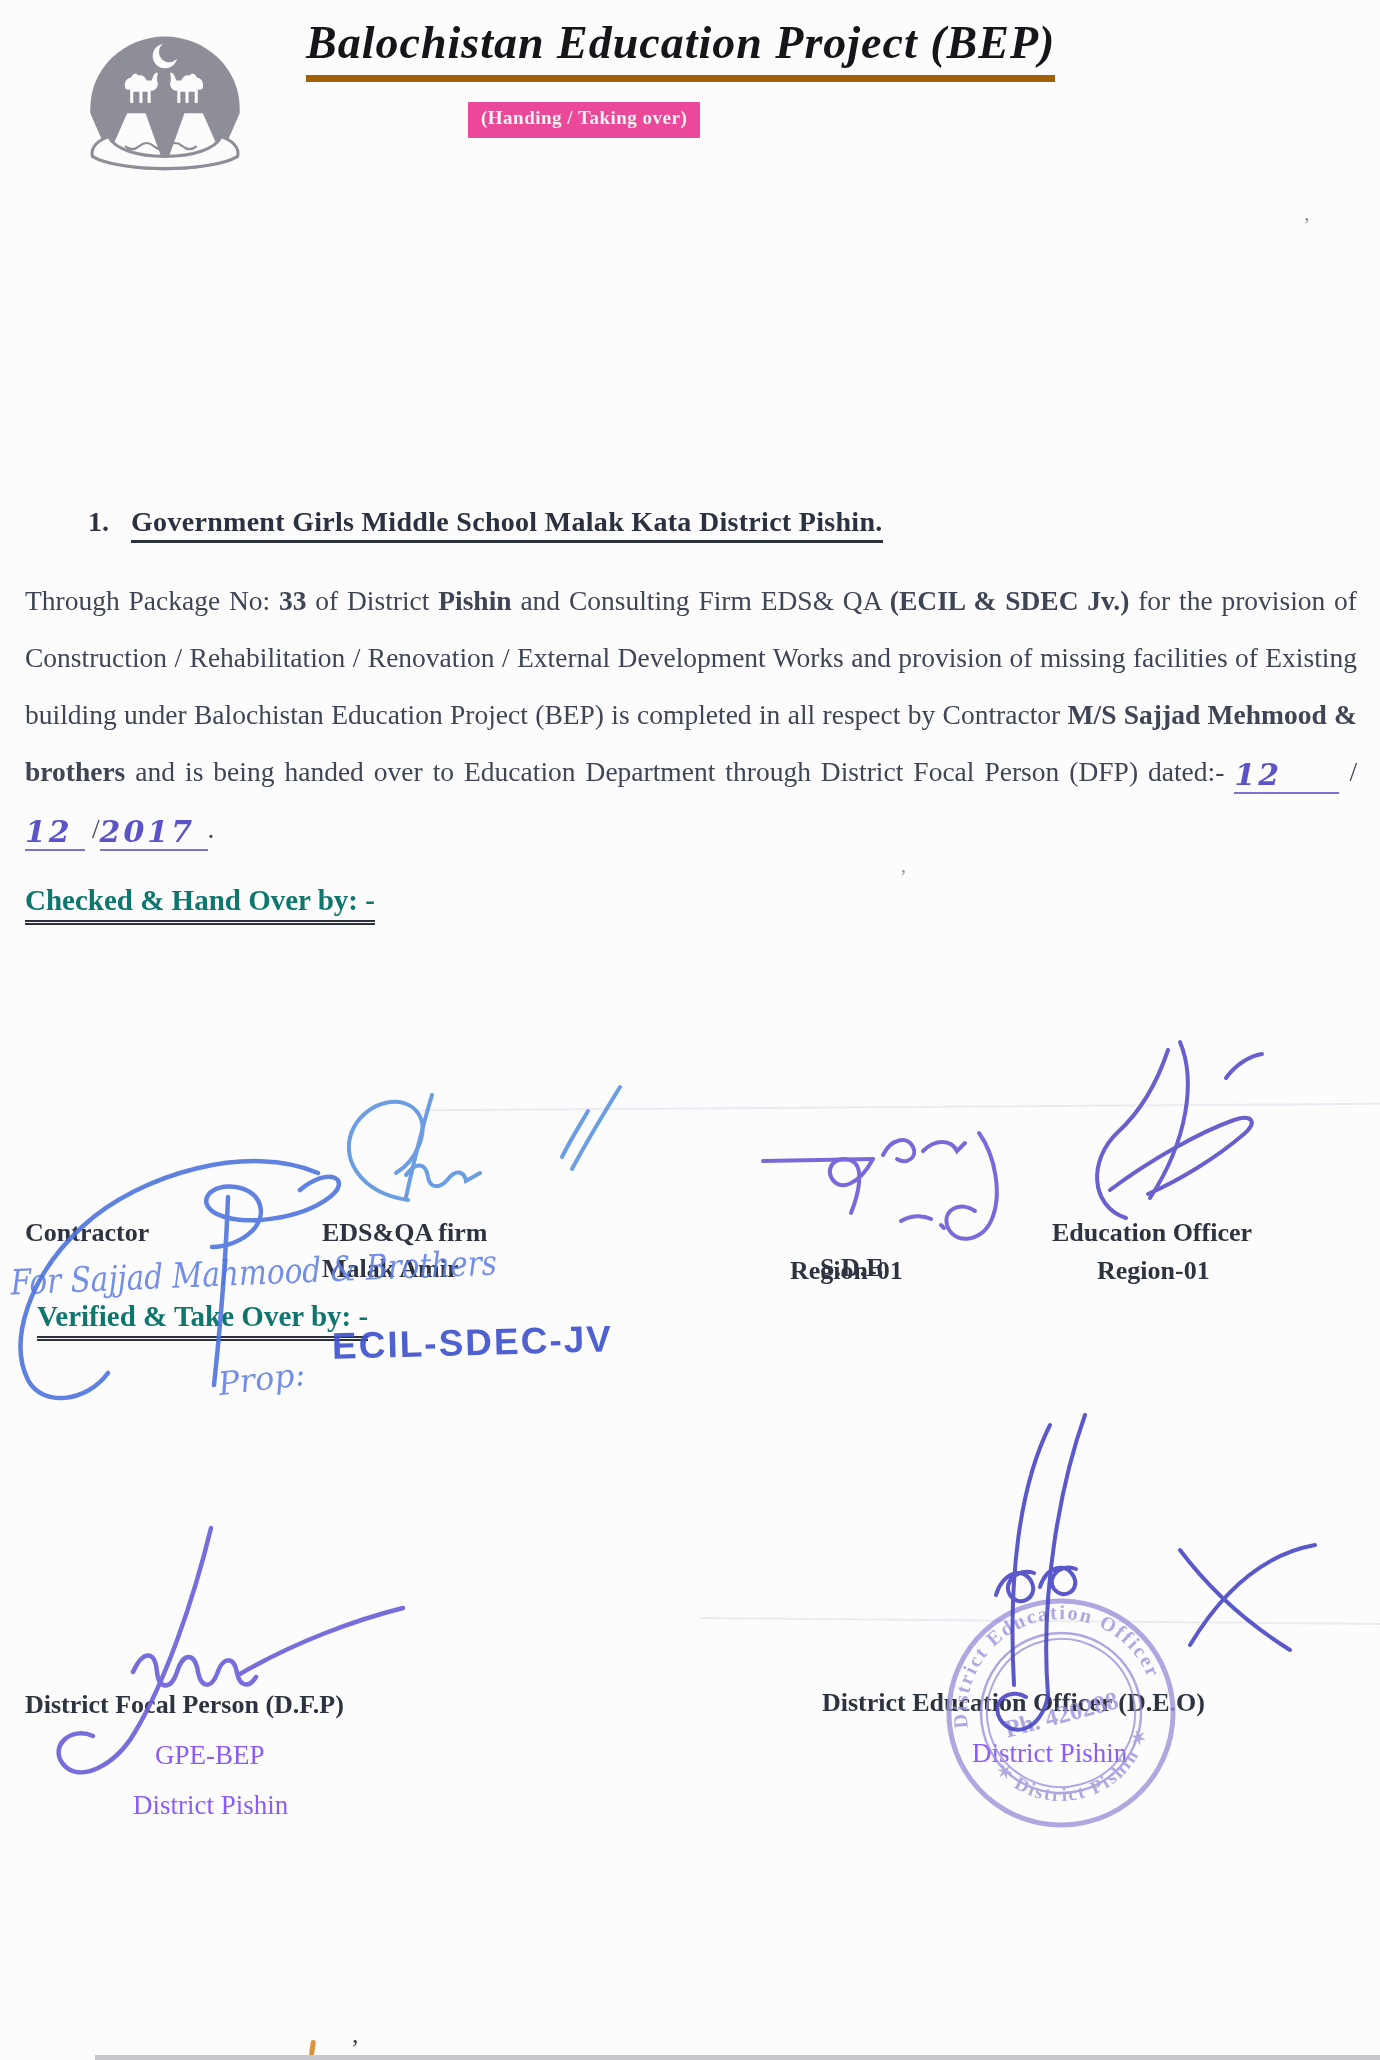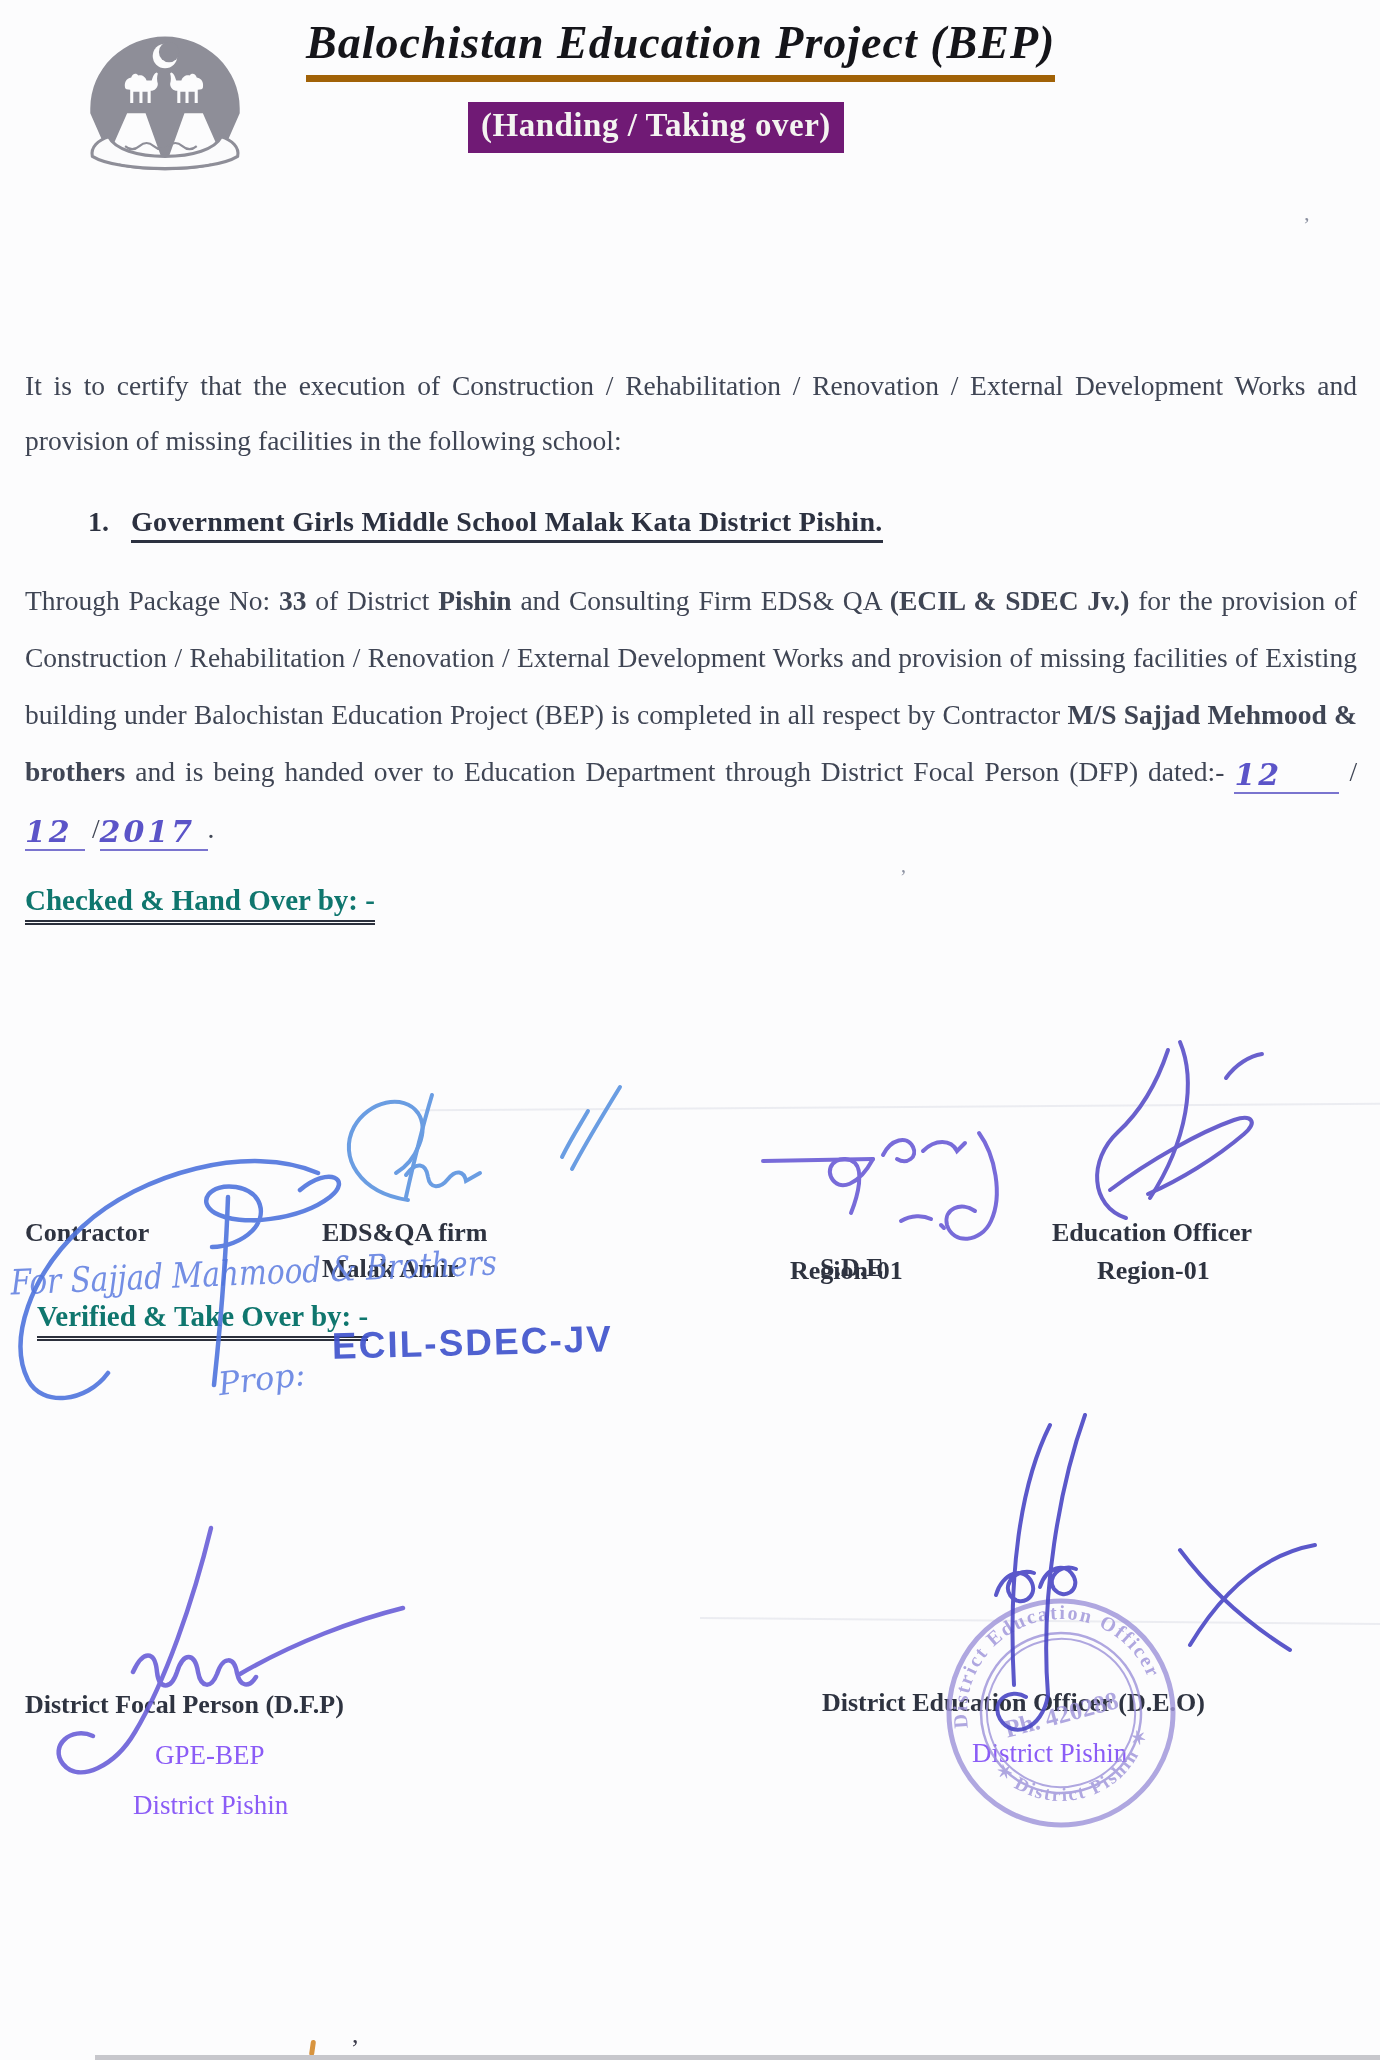--- a/index.html
+++ b/index.html
@@ -8,7 +8,7 @@
   .abs{position:absolute;}
   .doc-title{font-size:46px;font-weight:bold;font-style:italic;color:#15151a;
              border-bottom:7px solid #a16207;padding-bottom:6px;letter-spacing:1px;white-space:nowrap;}
-  .badge{background:#701a75;color:#f4f4f1;font-weight:bold;font-size:33px;
+  .badge{background:#ec4899;color:#f4f4f1;font-weight:bold;font-size:19px;
          padding:5px 13px 9px 13px;letter-spacing:.5px;white-space:nowrap;}
   .para{font-size:27.5px;text-align:justify;width:1332px;color:#3f4554;}
   .para.first{line-height:55px;}

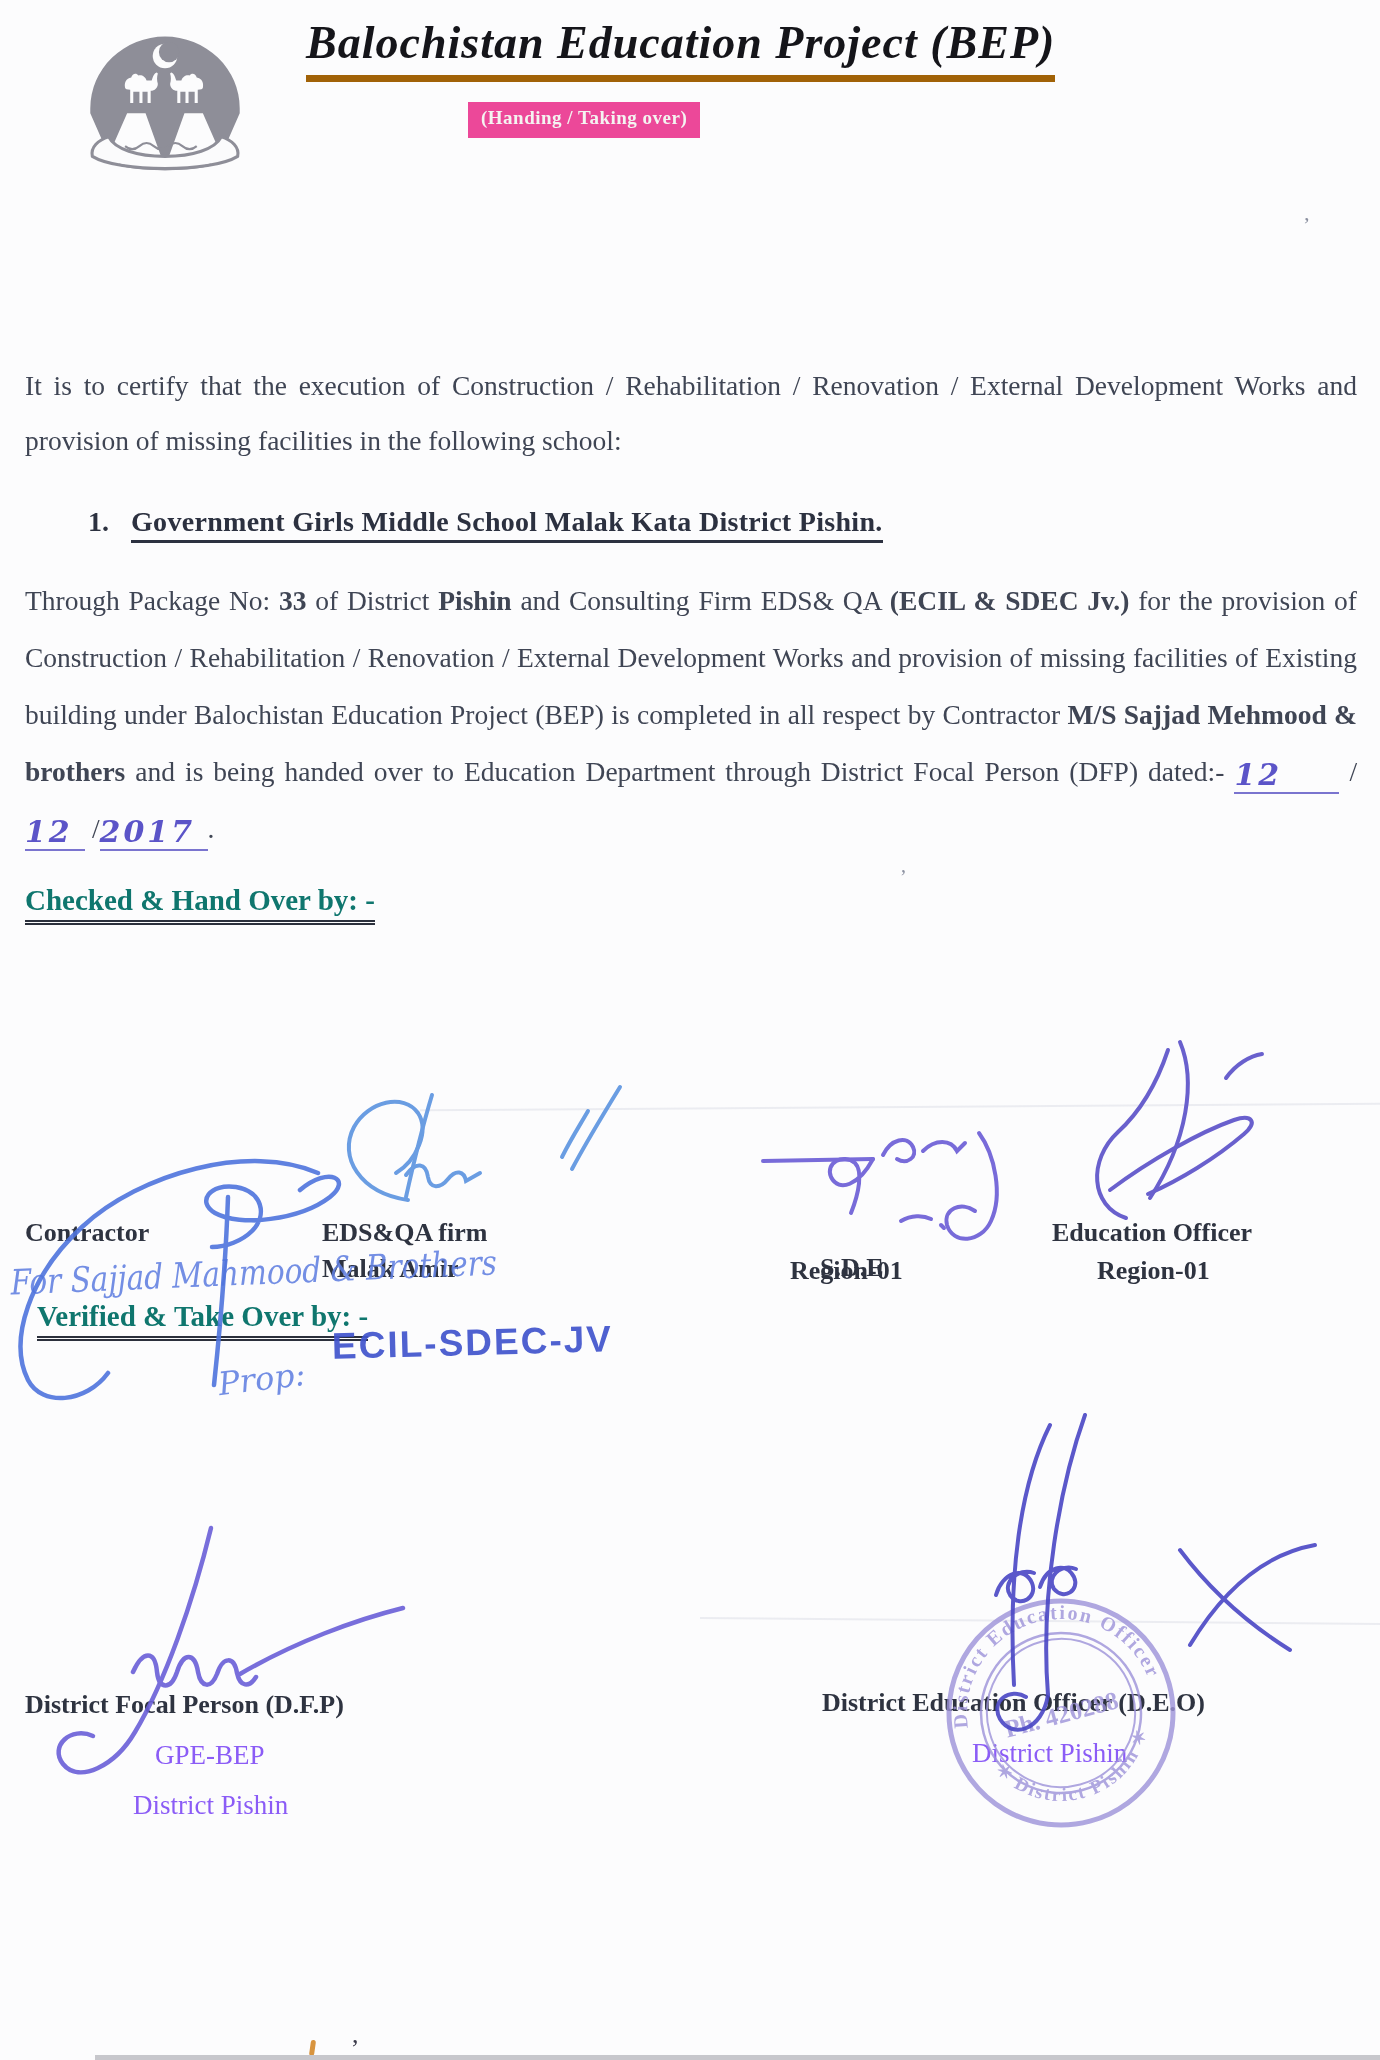--- a/index.html
+++ b/index.html
@@ -60,9 +60,6 @@
 
   <div class="speck" style="left:1303px;top:212px;">’</div>
 
-  <p class="abs para first" style="left:25px;top:358px;margin:0;">
-    <span>It is to certify that the execution of Construction / Rehabilitation / Renovation / External Development Works and provision of missing facilities in the following school:</span>
-  </p>
 
   <div class="abs" style="left:88px;top:506px;">
     <span class="list-num">1.</span>

